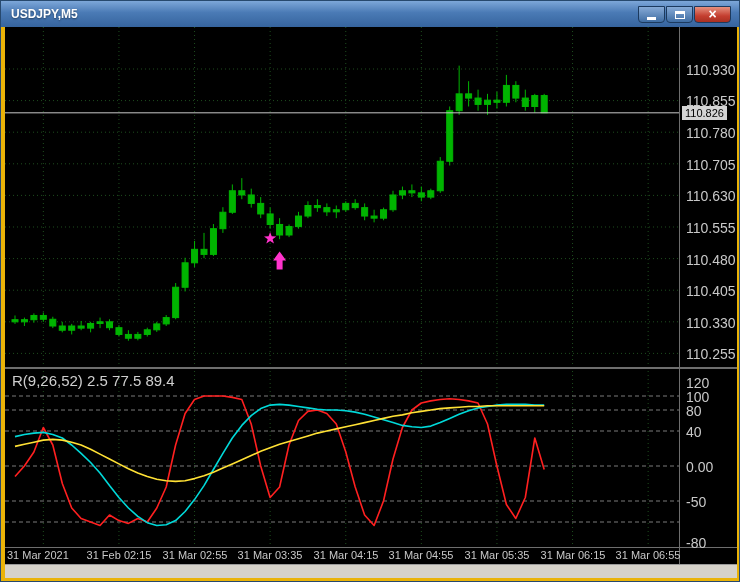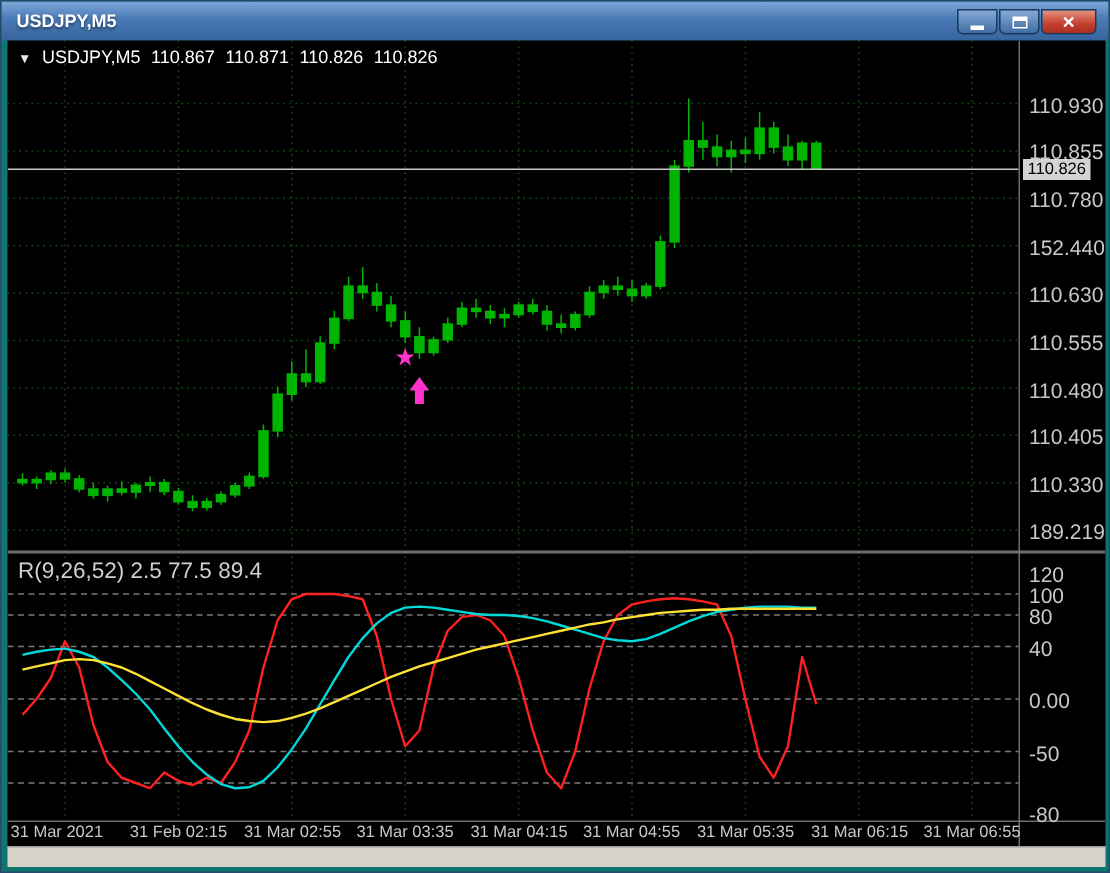--- a/index.html
+++ b/index.html
@@ -4,7 +4,7 @@
 <style>
   * { margin:0; padding:0; box-sizing:border-box; }
   body { background:#888; font-family:"Liberation Sans", sans-serif; }
-  .window { position:relative; width:740px; height:582px; background:#0f766e;
+  .window { position:relative; width:740px; height:582px; background:#eab308;
             border:1px solid #27496e; overflow:hidden; }
   .titlebar { position:absolute; top:0; left:0; right:0; height:26px;
               background:linear-gradient(#7da7d9,#4a7ab5 45%,#36649e);

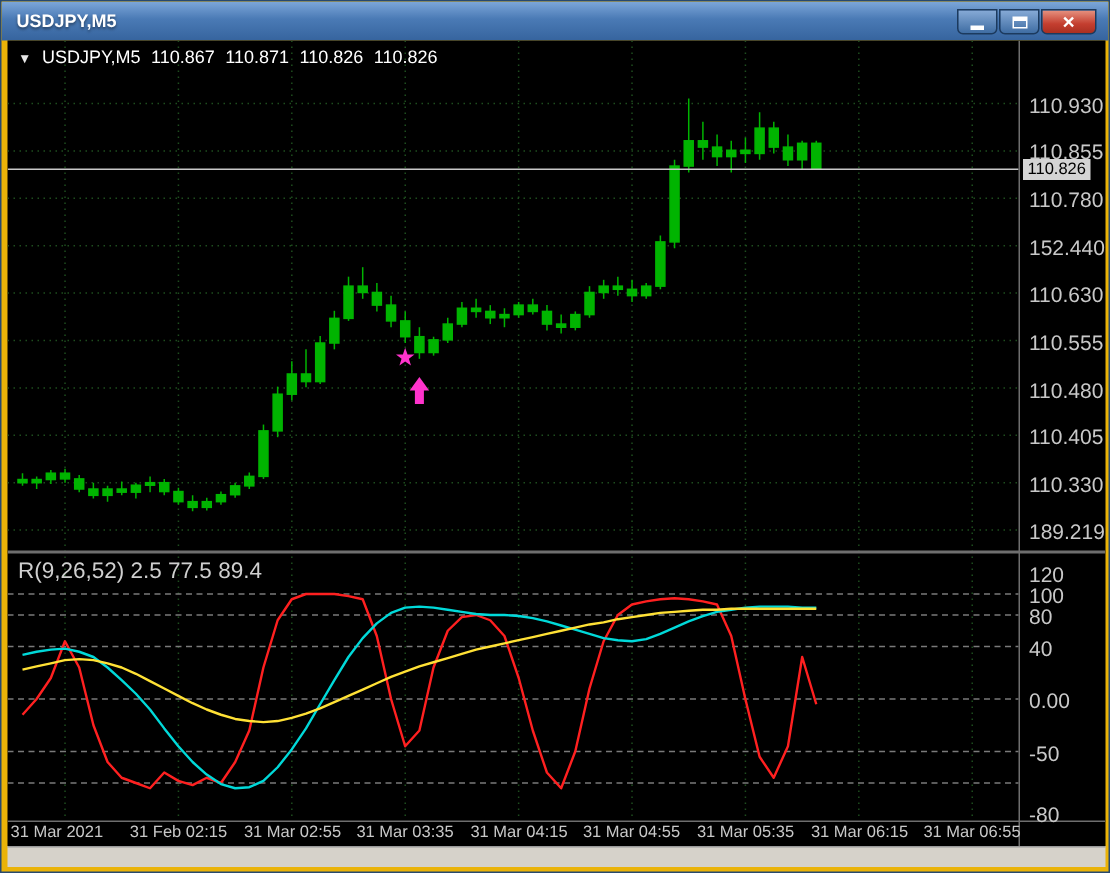--- a/index.html
+++ b/index.html
@@ -213,9 +213,6 @@
         <line x1="674.5" y1="0" x2="674.5" y2="537" stroke="#6e6e6e" stroke-width="1"></line>
       </svg>
 
-    <div class="ohlc">
-      <span class="dd">▼</span><span>USDJPY,M5</span><span>110.867</span><span>110.871</span><span>110.826</span><span>110.826</span>
-    </div>
 
     <div class="ind-label">R(9,26,52) 2.5 77.5 89.4</div>
 

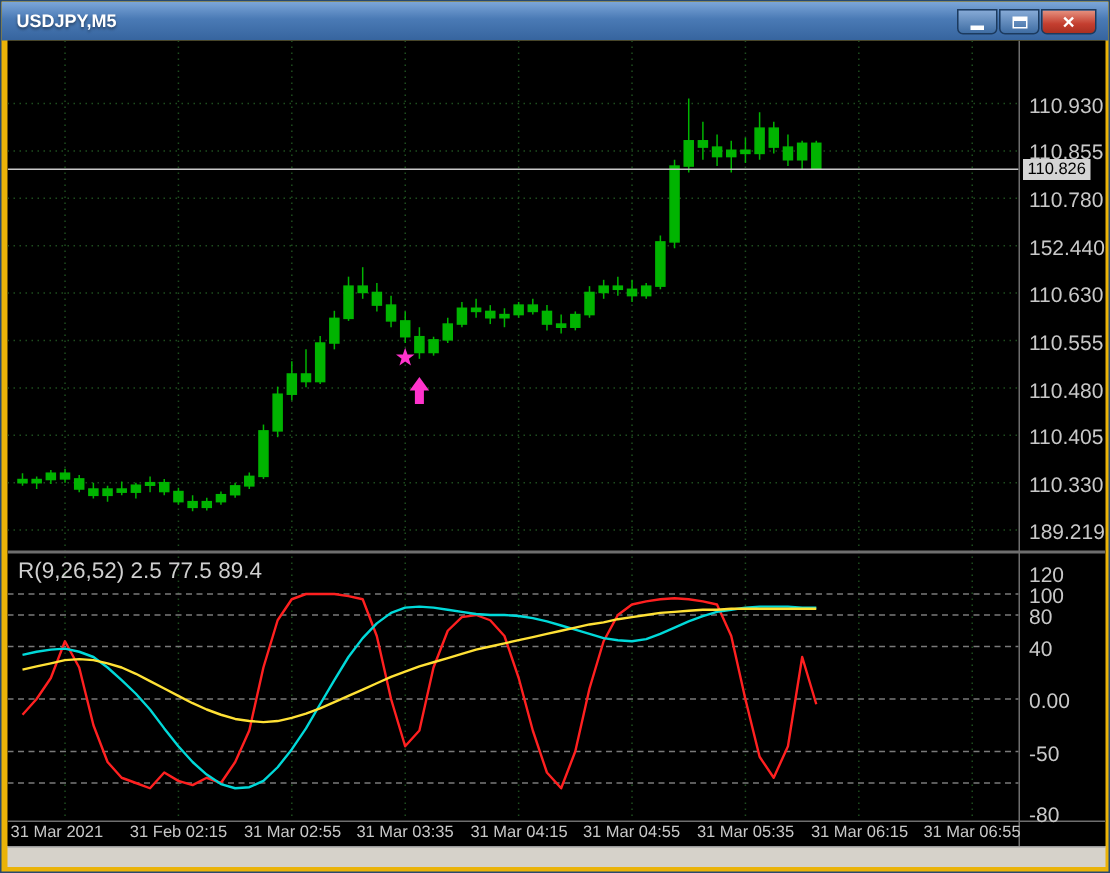--- a/index.html
+++ b/index.html
@@ -219,7 +219,7 @@
     <div class="plabel" style="top:35px">110.930</div>
     <div class="plabel" style="top:66px">110.855</div>
     <div class="plabel" style="top:98px">110.780</div>
-    <div class="plabel" style="top:130px">152.440</div>
+    <div class="plabel" style="top:130px">110.705</div>
     <div class="plabel" style="top:161px">110.630</div>
     <div class="plabel" style="top:193px">110.555</div>
     <div class="plabel" style="top:225px">110.480</div>

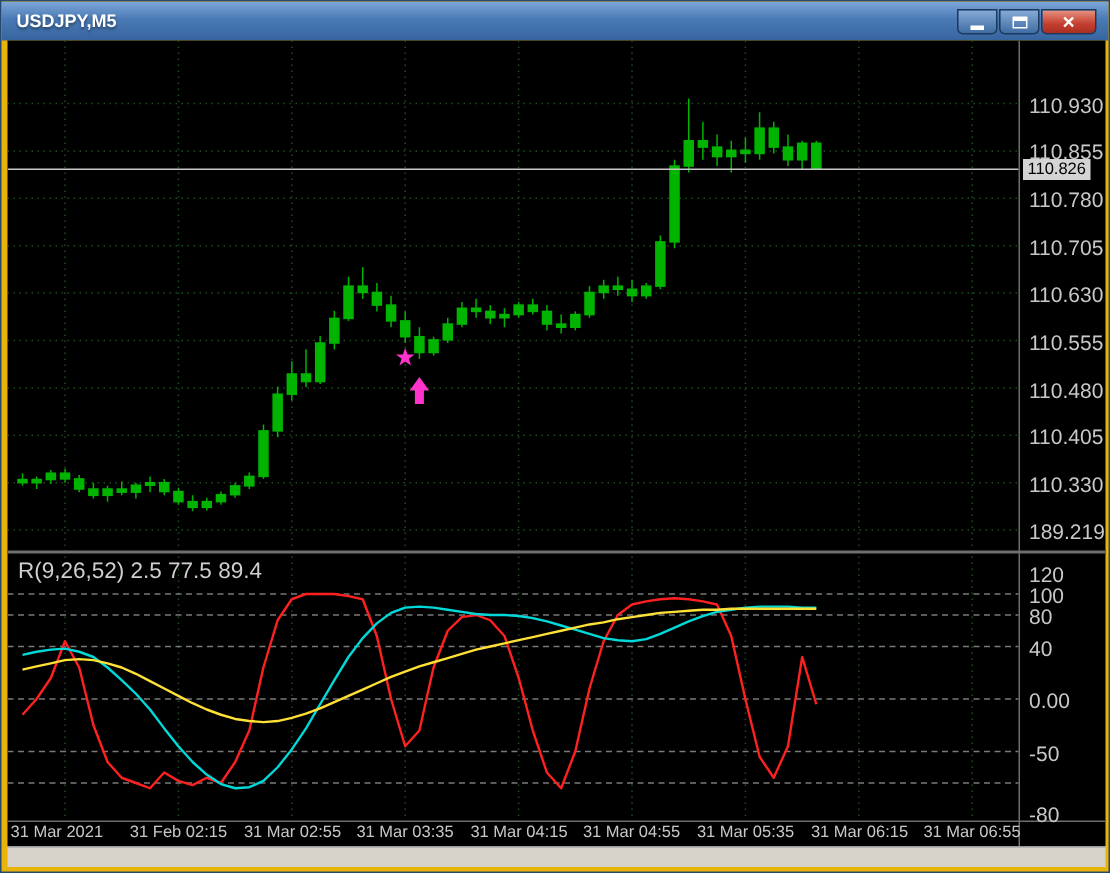--- a/index.html
+++ b/index.html
@@ -225,7 +225,7 @@
     <div class="plabel" style="top:225px">110.480</div>
     <div class="plabel" style="top:256px">110.405</div>
     <div class="plabel" style="top:288px">110.330</div>
-    <div class="plabel" style="top:319px">189.219</div>
+    <div class="plabel" style="top:319px">110.255</div>
 
     <div class="ptag">110.826</div>
 

